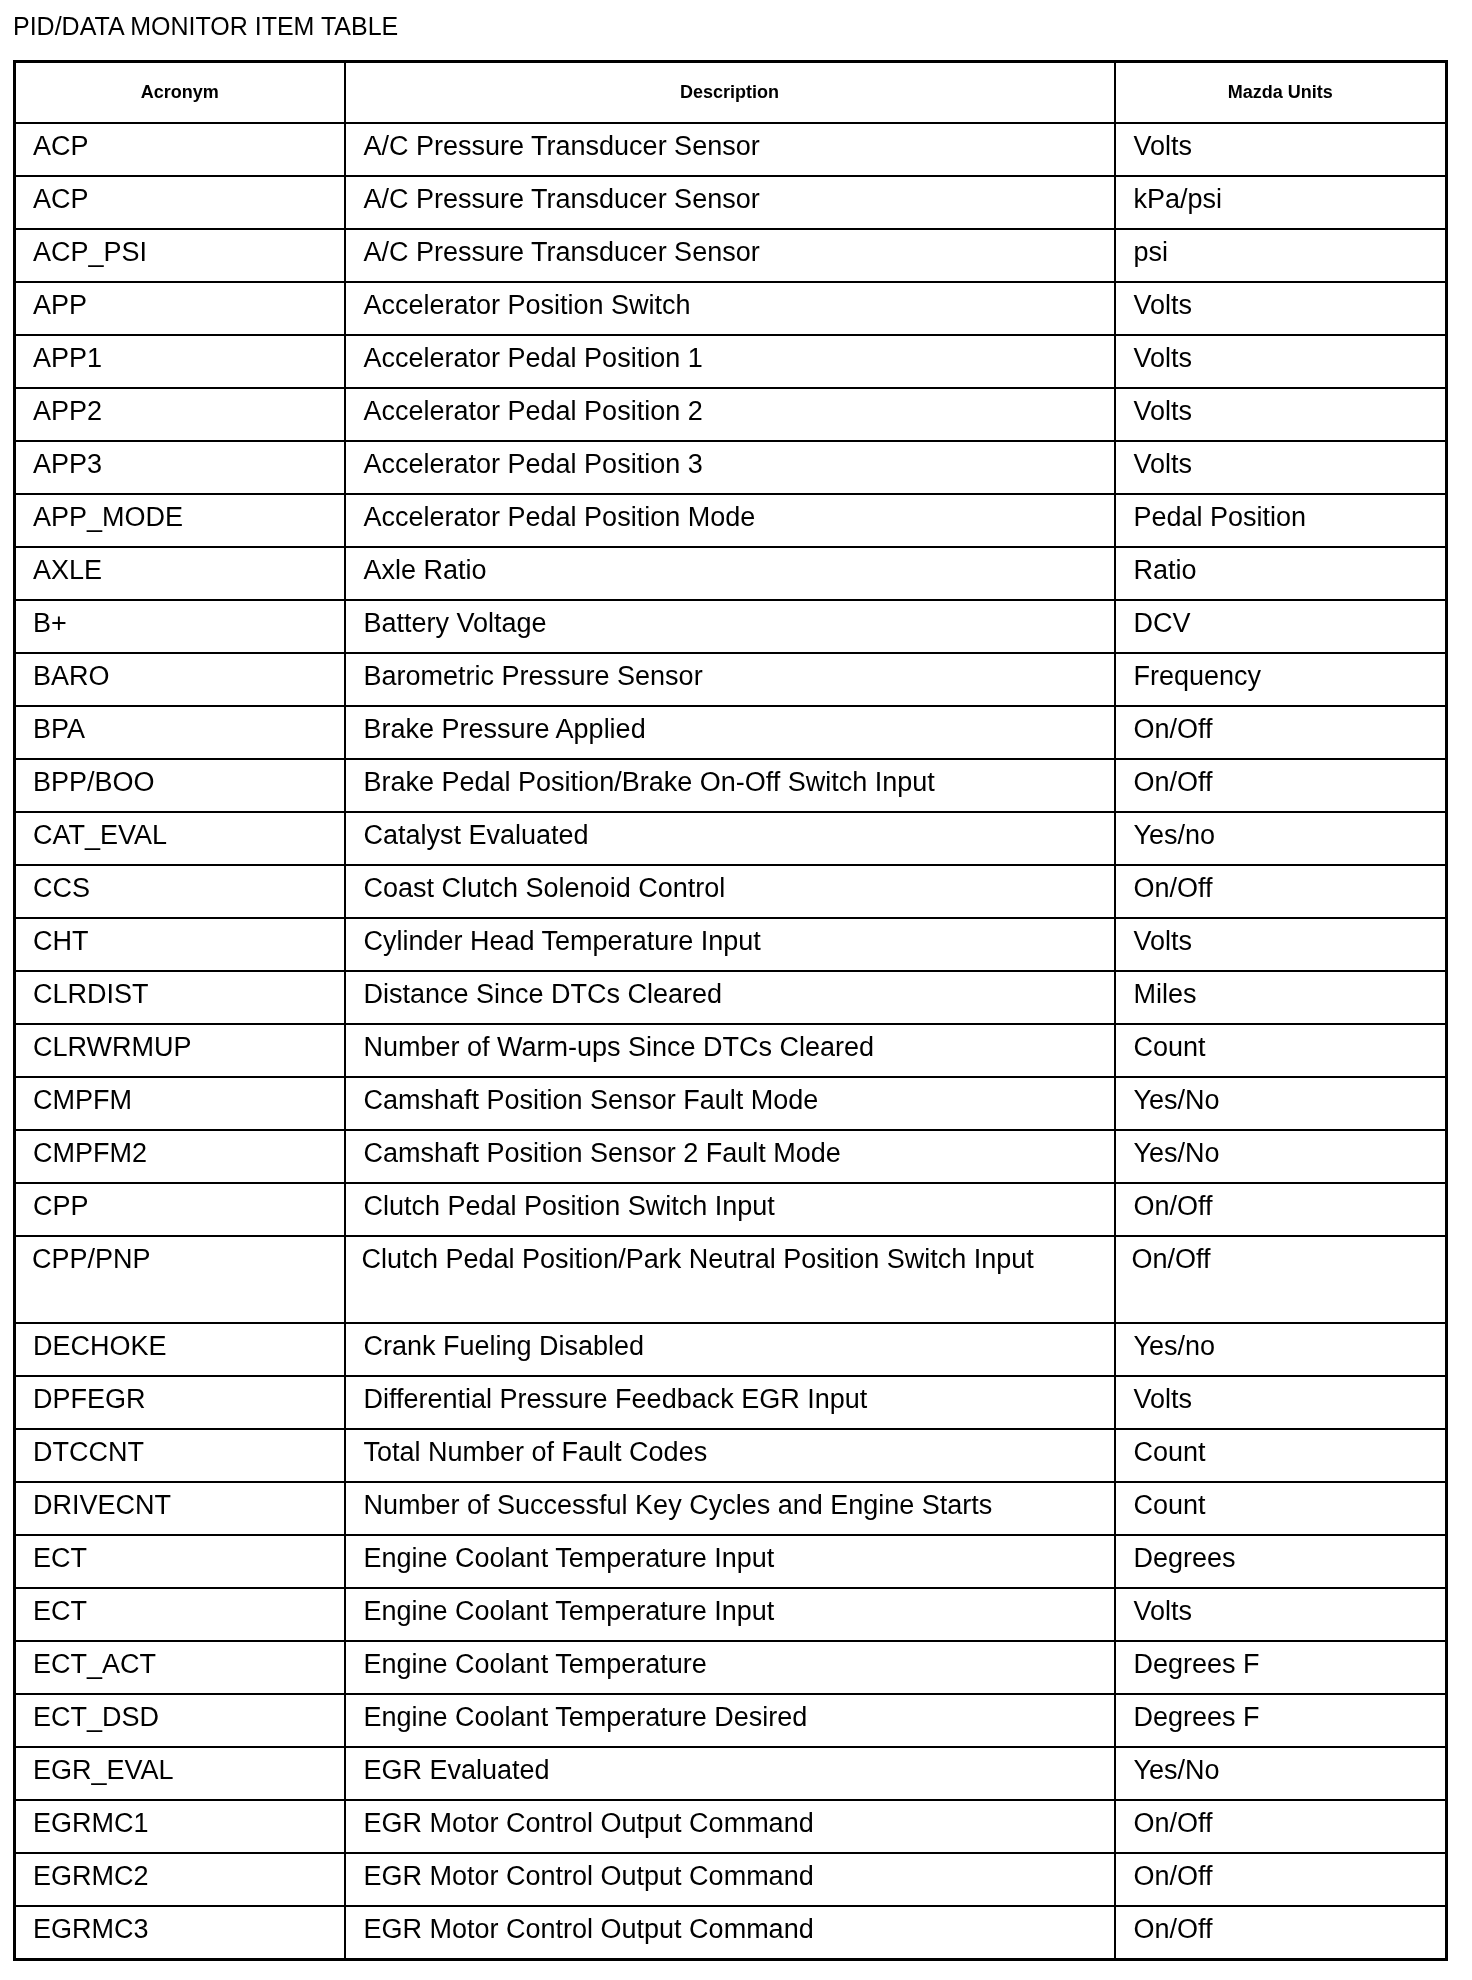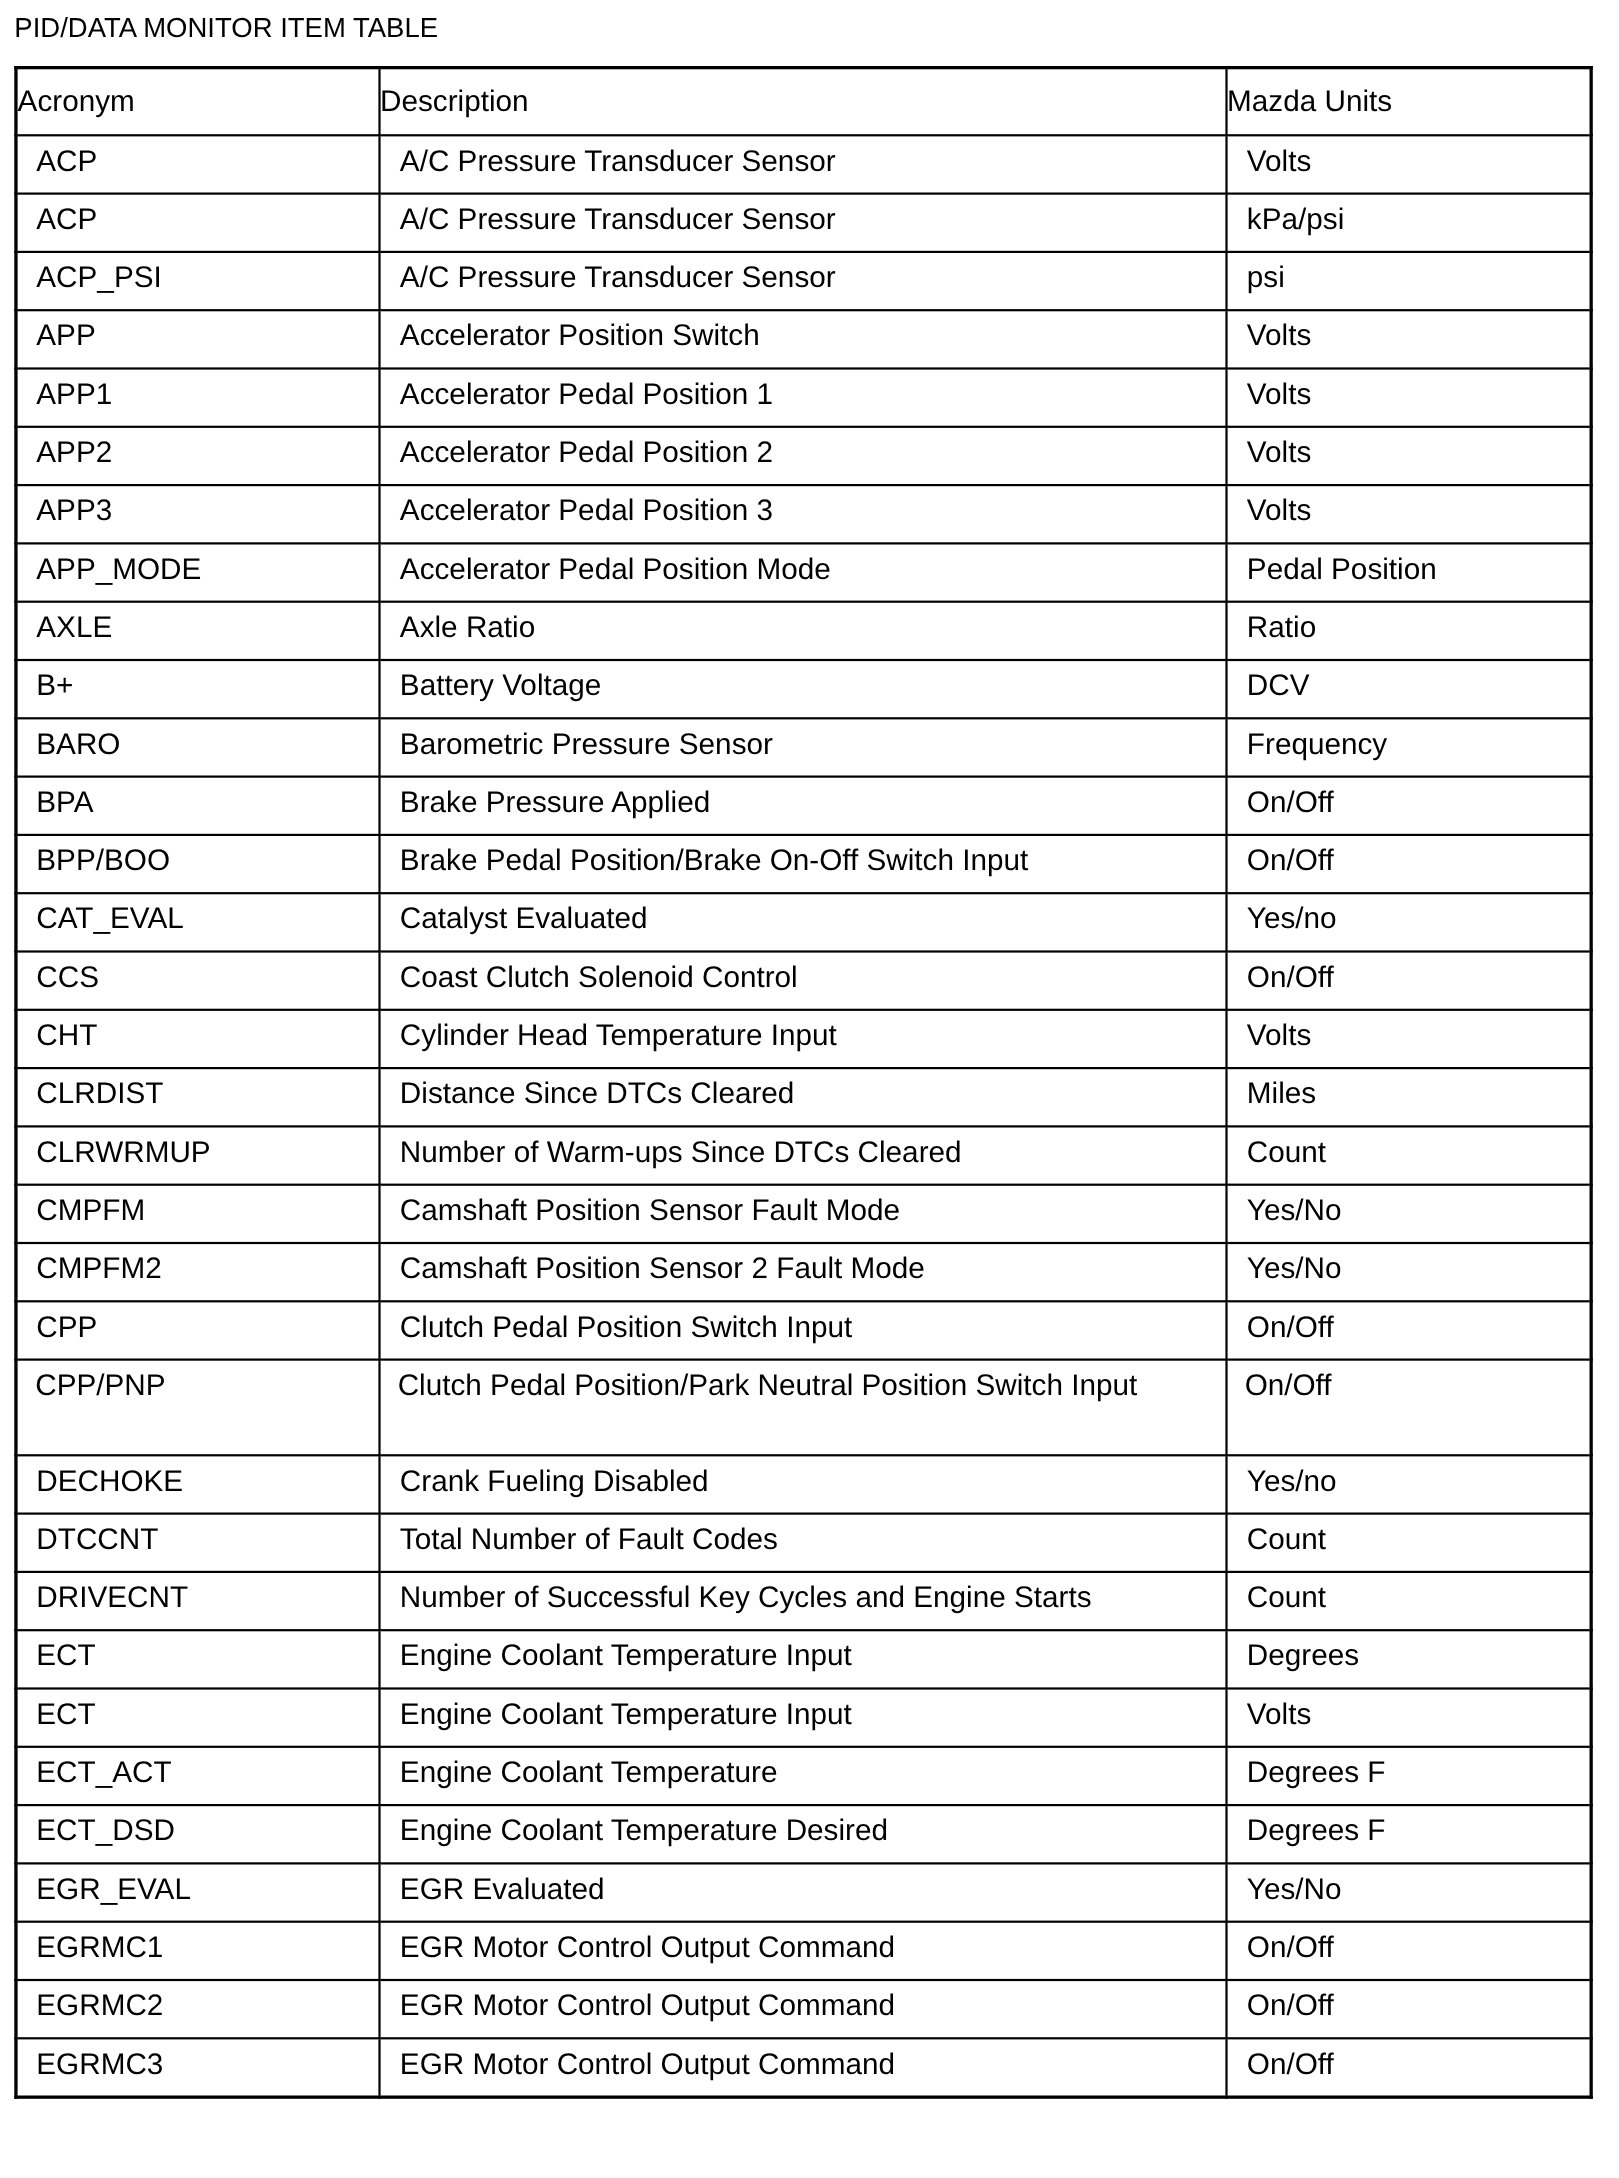--- a/index.html
+++ b/index.html
@@ -51,9 +51,10 @@
     }
     .pid-table th {
       height: 59px;
-      font-weight: normal;
+      font-weight: bold;
+      text-align: center;
       vertical-align: middle;
-      font-size: 27px;
+      font-size: 18px;
     }
     .pid-table td {
       height: 46px;

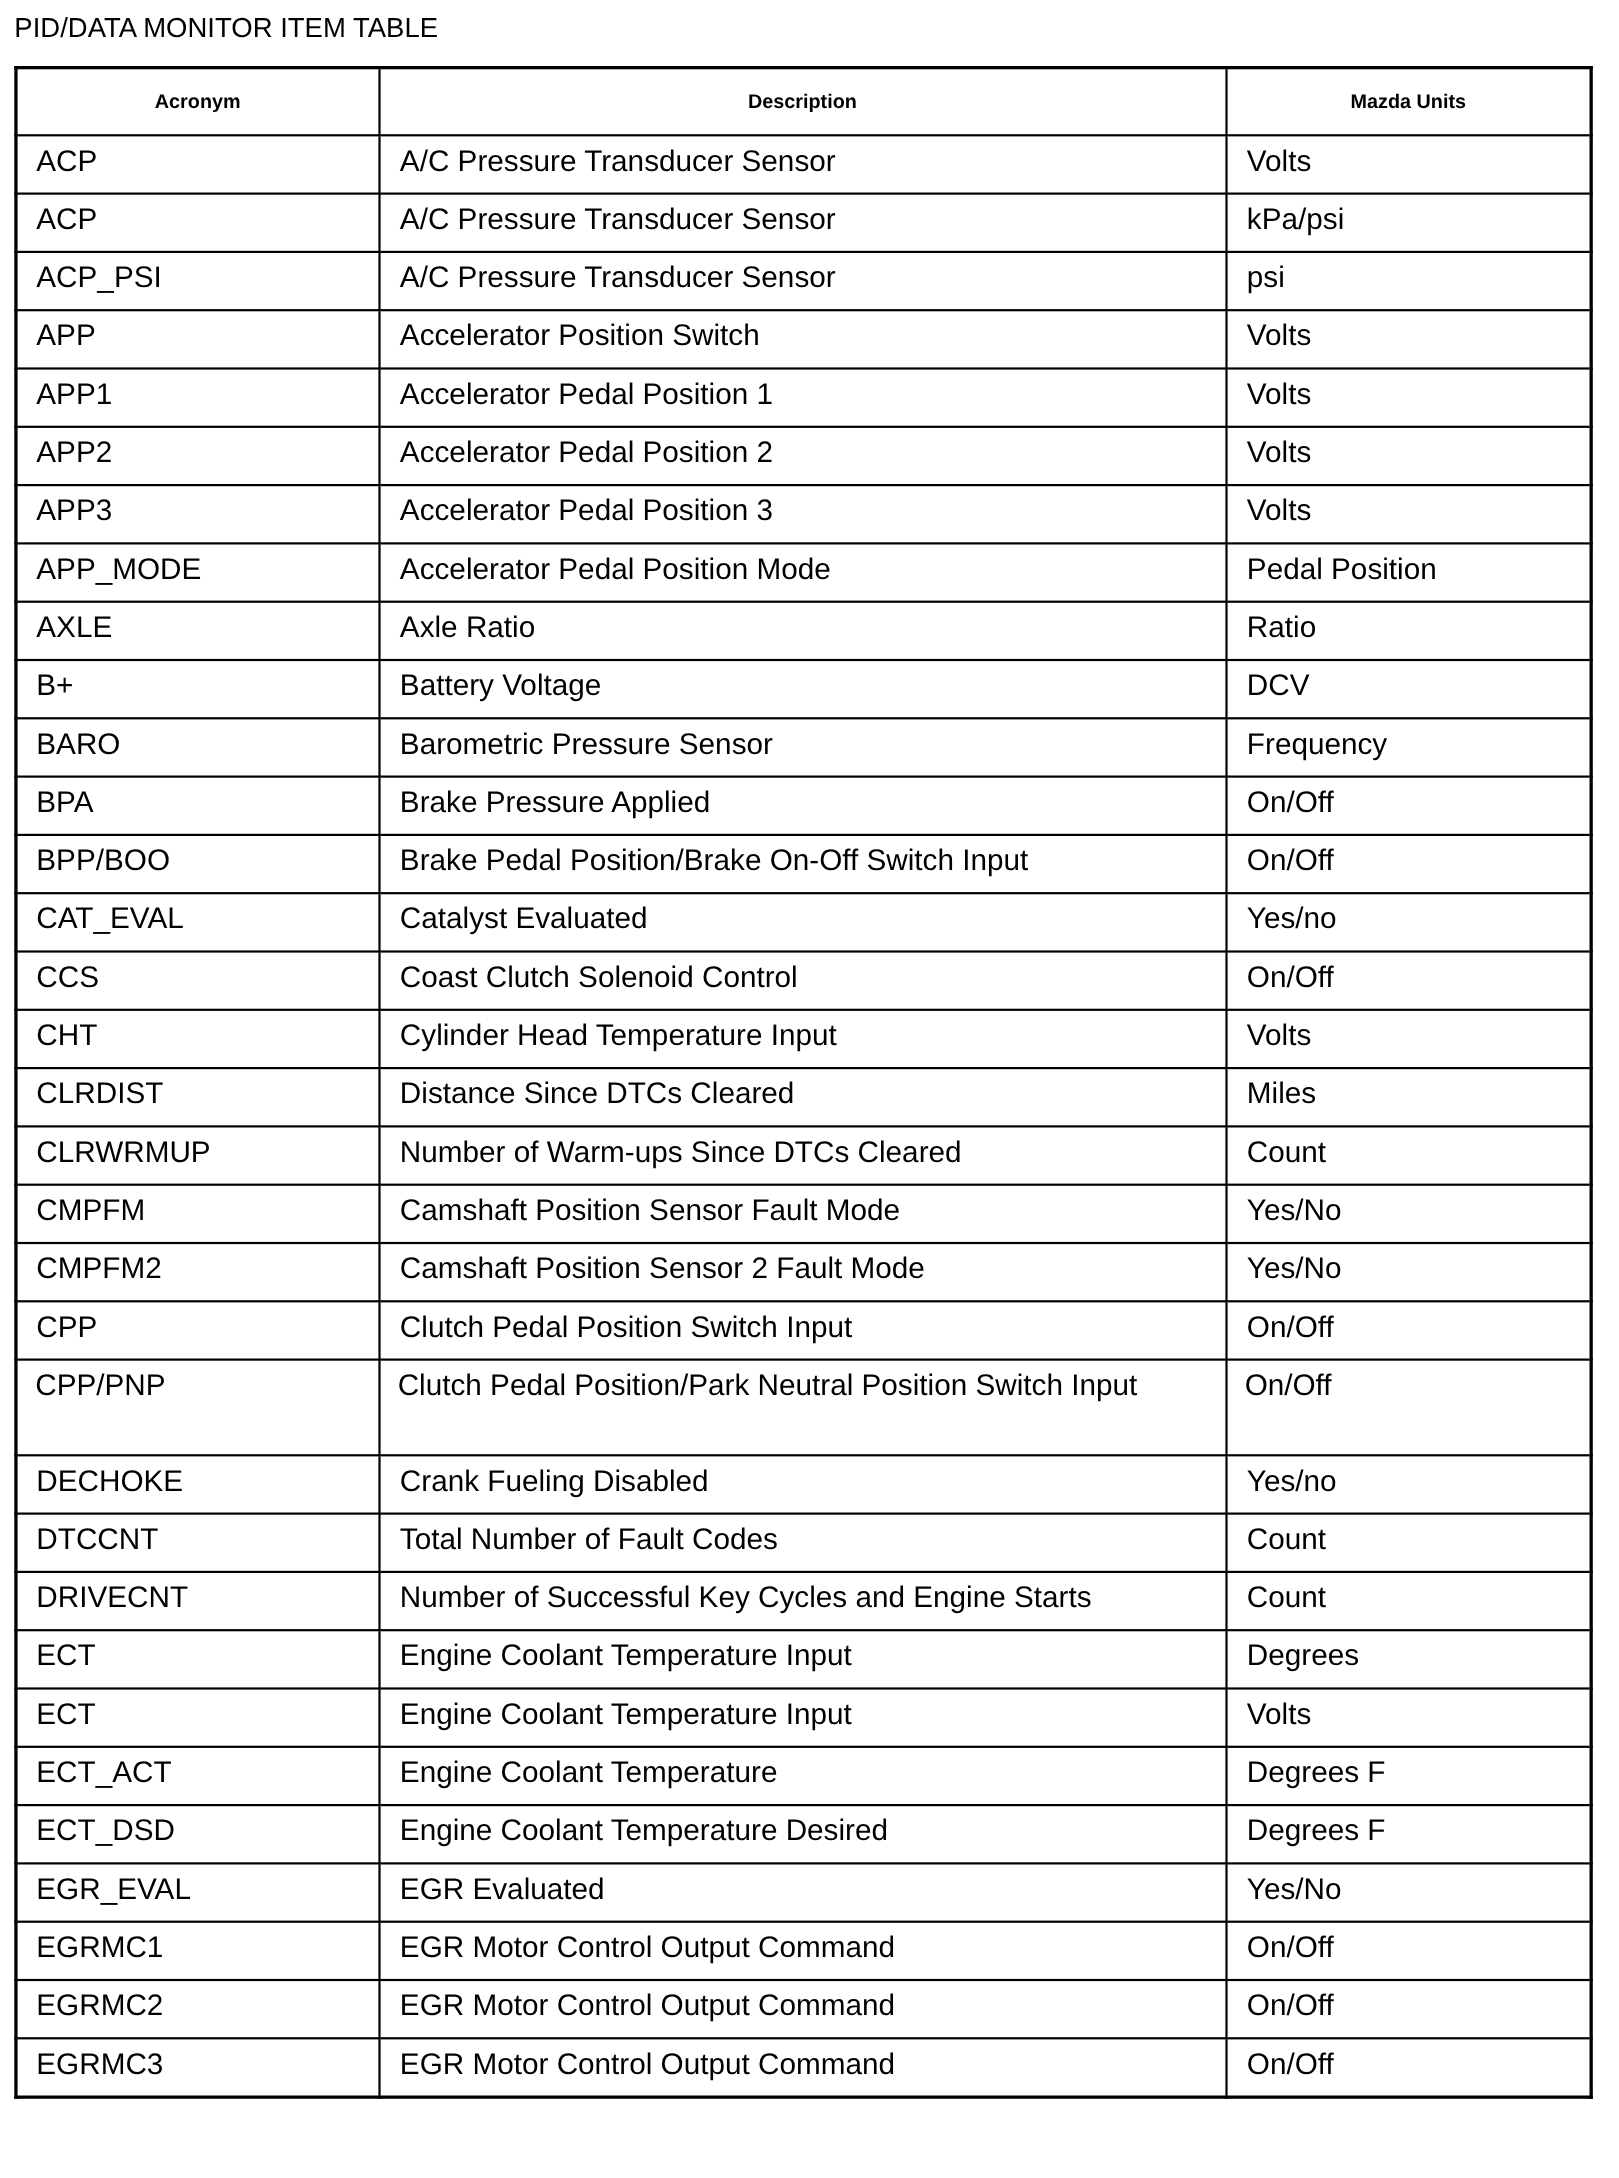--- a/index.html
+++ b/index.html
@@ -201,6 +201,11 @@
         <td class="unit">Yes/no</td>
       </tr>
       <tr>
+        <td class="acr">DPFEGR</td>
+        <td class="desc">Differential Pressure Feedback EGR Input</td>
+        <td class="unit">Volts</td>
+      </tr>
+      <tr>
         <td class="acr">DTCCNT</td>
         <td class="desc">Total Number of Fault Codes</td>
         <td class="unit">Count</td>

